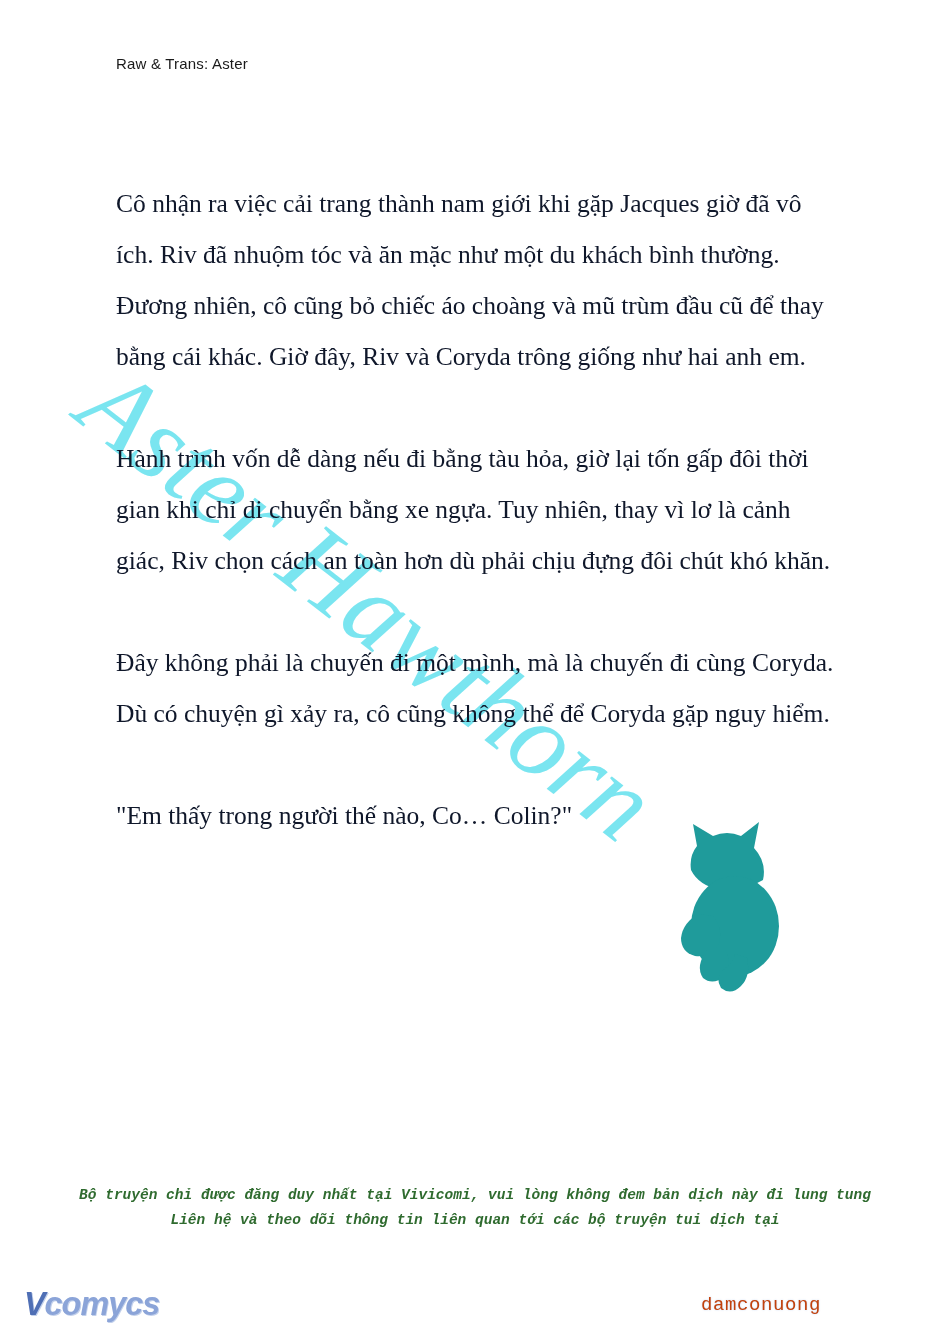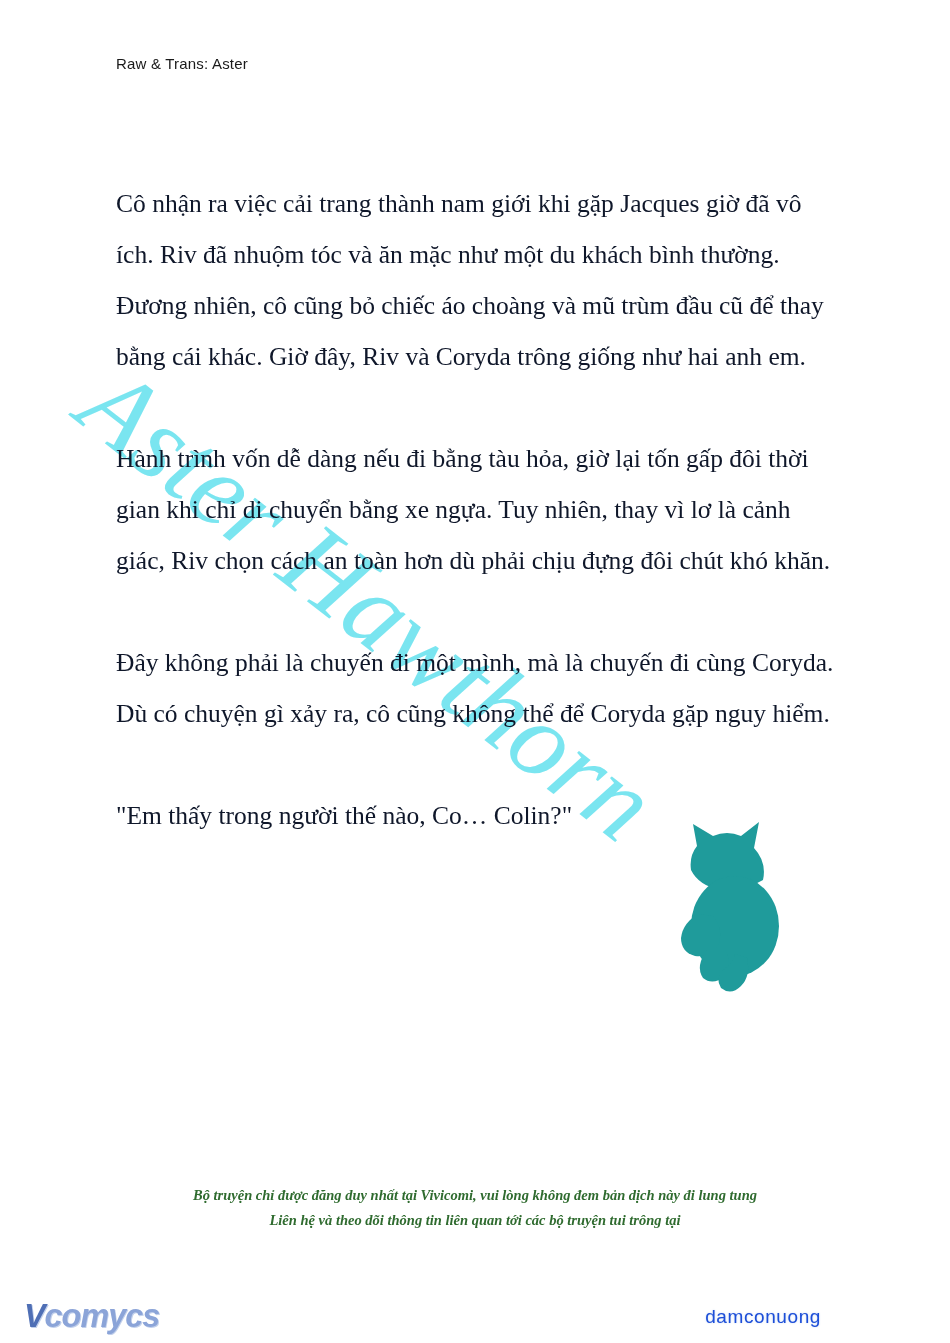--- a/index.html
+++ b/index.html
@@ -91,7 +91,7 @@
     right: 0;
     top: 1183px;
     text-align: center;
-    font-family: Liberation Serif, serif;
+    font-family: Liberation Mono, monospace;
     font-weight: bold;
     font-style: italic;
     font-size: 14.5px;

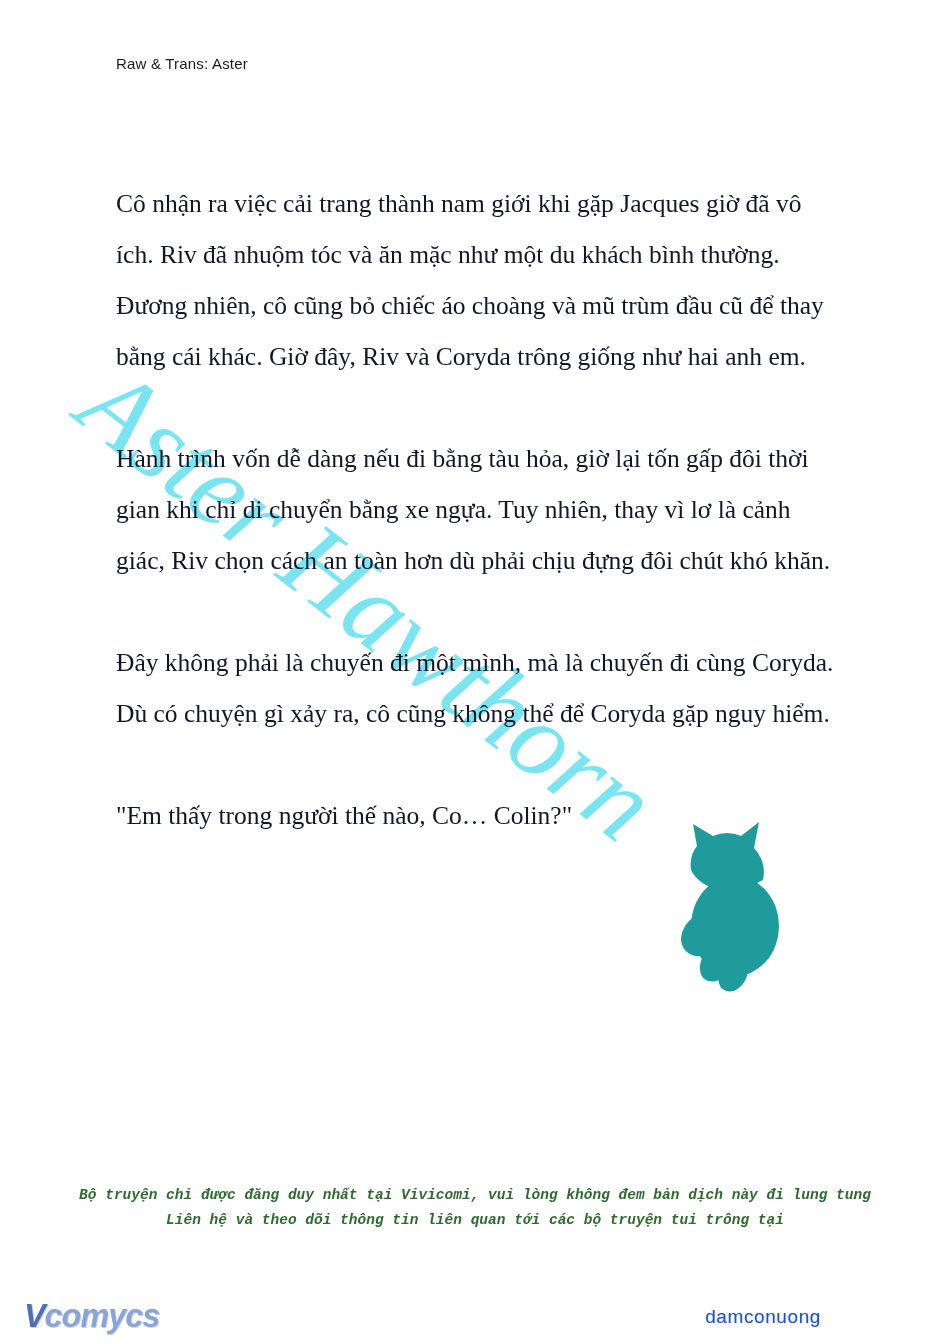--- a/index.html
+++ b/index.html
@@ -174,7 +174,7 @@
 
   <div class="footer-credit">
     <div>Bộ truyện chỉ được đăng duy nhất tại Vivicomi, vui lòng không đem bản dịch này đi lung tung</div>
-    <div>Liên hệ và theo dõi thông tin liên quan tới các bộ truyện tui trông tại</div>
+    <div>Liên hệ và theo dõi thông tin liên quan tới các bộ truyện tui dịch tại</div>
   </div>
 
   <div class="bottom-bar">

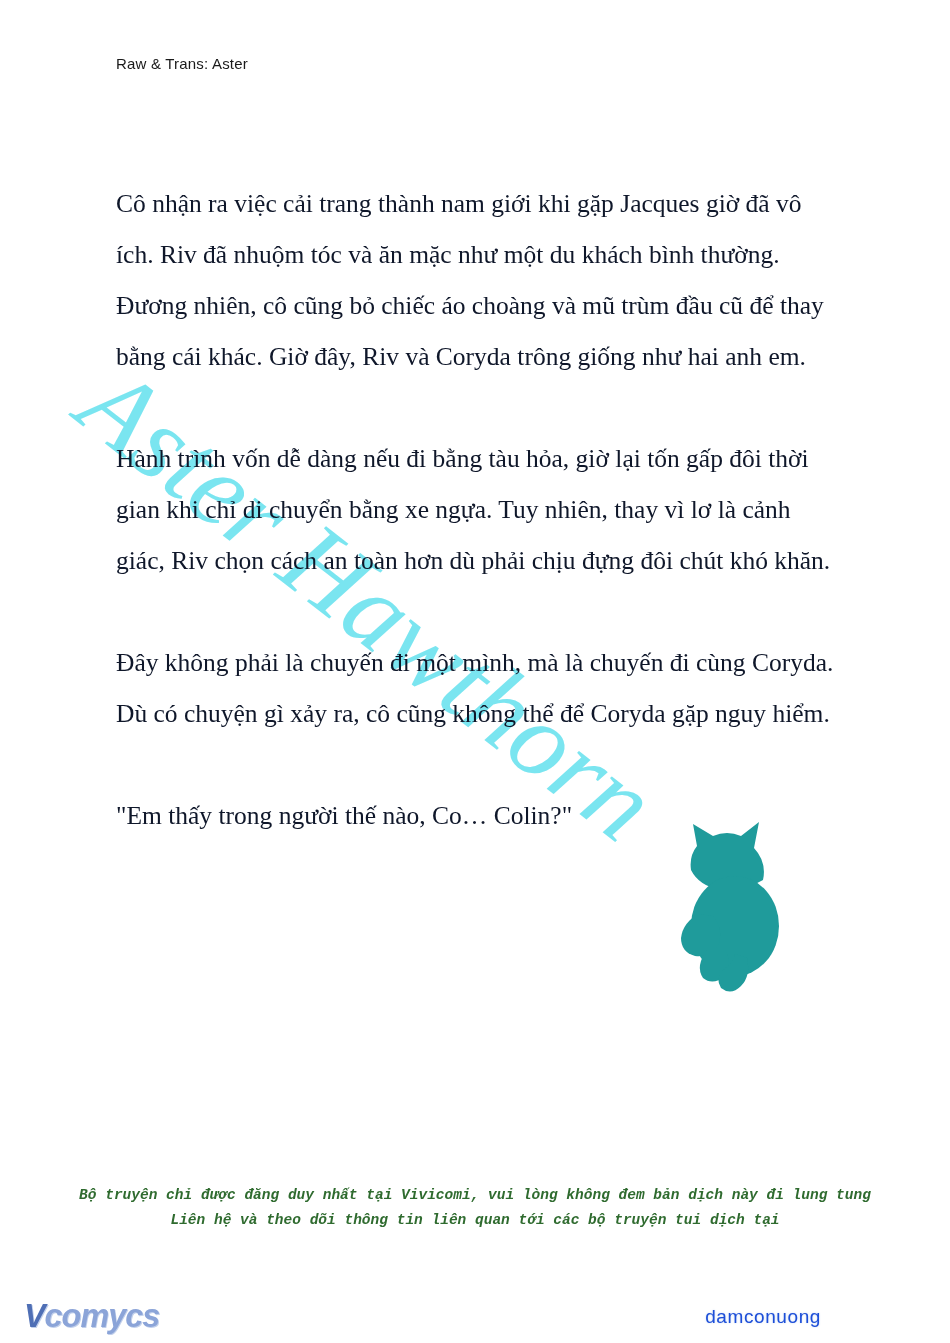--- a/index.html
+++ b/index.html
@@ -105,7 +105,7 @@
   .bottom-bar {
     position: absolute;
     left: 0;
-    bottom: 0;
+    bottom: 12px;
     width: 887px;
     height: 53px;
     background: #ffffff;

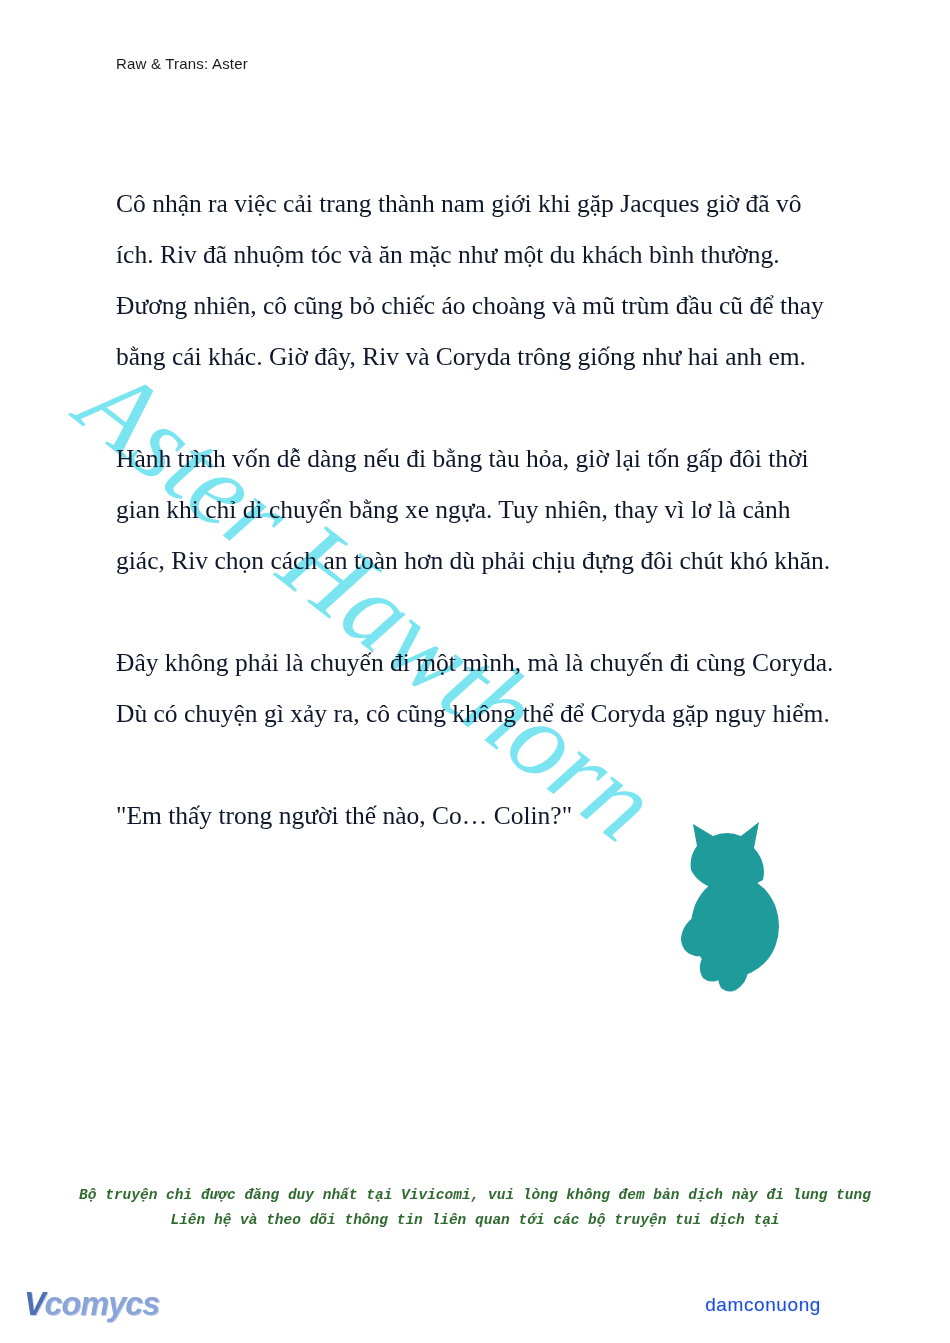--- a/index.html
+++ b/index.html
@@ -132,10 +132,10 @@
     position: absolute;
     right: 66px;
     top: 16px;
-    font-family: Liberation Sans, sans-serif;
+    font-family: Liberation Mono, monospace;
     font-size: 19px;
     letter-spacing: 0.6px;
-    color: #1d4ed8;
+    color: #c2410c;
     text-shadow: 0 0 2px rgba(190,210,240,0.9);
   }
 </style>

